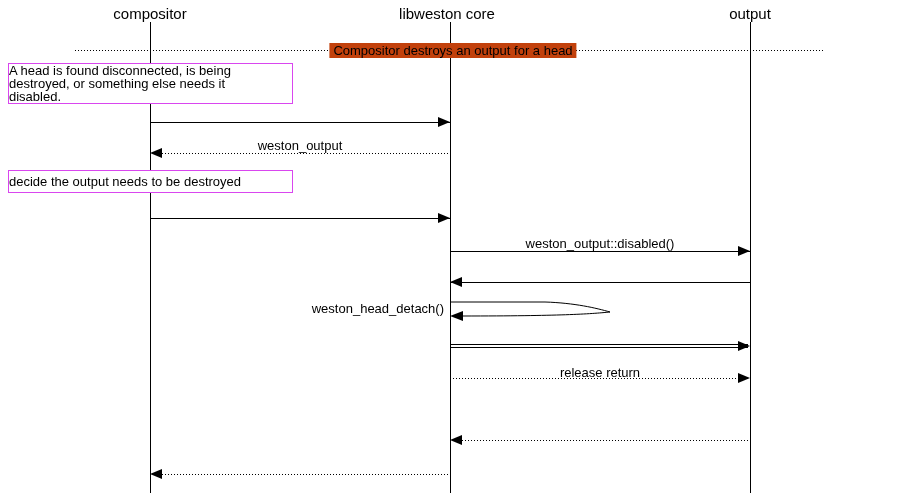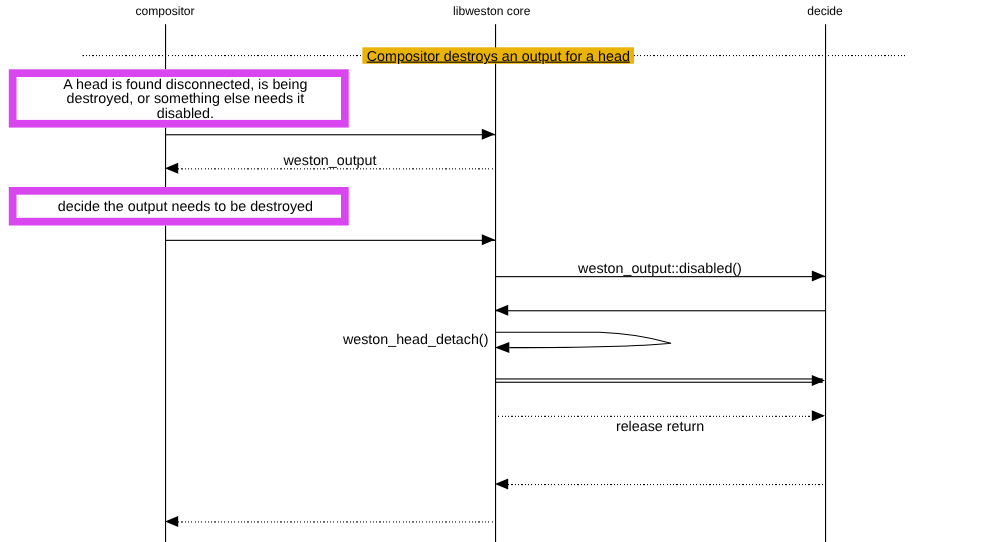--- a/index.html
+++ b/index.html
@@ -9,7 +9,7 @@
   }
   .actor{
     position:absolute;top:5px;transform:translateX(-50%);
-    font-size:11px;white-space:nowrap;
+    font-size:15px;white-space:nowrap;
   }
   .lifeline{
     position:absolute;top:22px;height:471px;width:1px;background:#000;

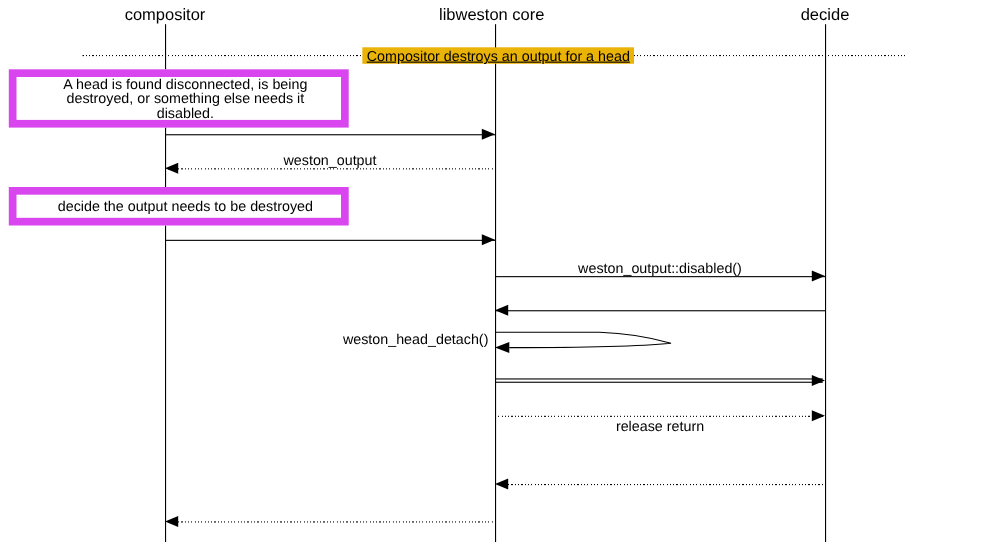--- a/index.html
+++ b/index.html
@@ -58,7 +58,7 @@
 
   <div class="actor" style="left:150px">compositor</div>
   <div class="actor" style="left:447px">libweston core</div>
-  <div class="actor" style="left:750px">decide</div>
+  <div class="actor" style="left:750px">output</div>
 
   <div class="dotline" style="left:75px;top:50px;width:750px"></div>
   <div class="mlabel titlelabel" style="left:453px;top:43px;z-index:2">Compositor destroys an output for a head</div>

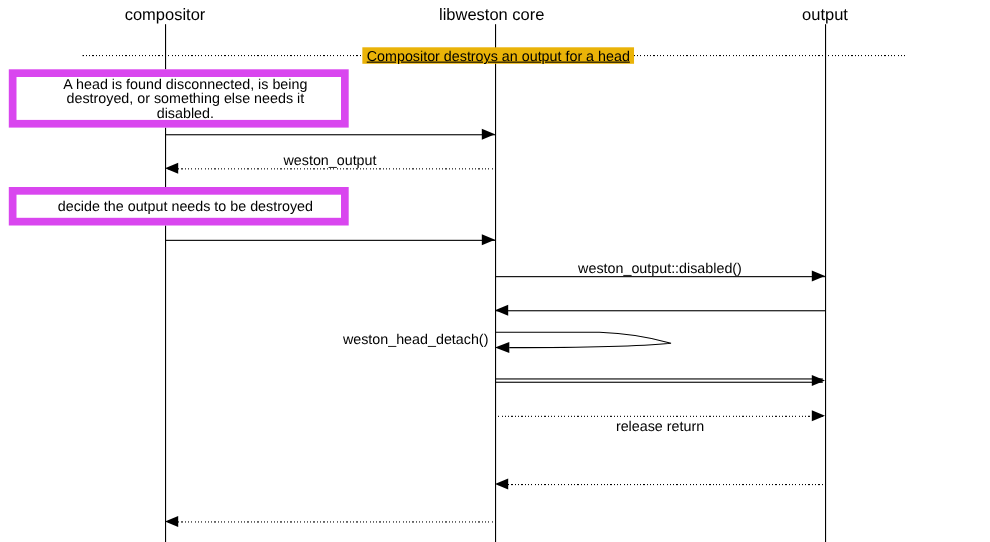--- a/index.html
+++ b/index.html
@@ -40,7 +40,7 @@
   .rlabel{
     position:absolute;font-size:13px;line-height:15px;white-space:nowrap;text-align:right;
   }
-  .titlelabel{background:#eab308;padding:0 4px;text-decoration:underline;}
+  .titlelabel{background:#c2410c;padding:0 4px;}
   .note{
     position:absolute;border:7px solid #d946ef;background:#ffffff;
     font-size:13px;text-align:center;white-space:pre-line;z-index:2;padding-left:12px;

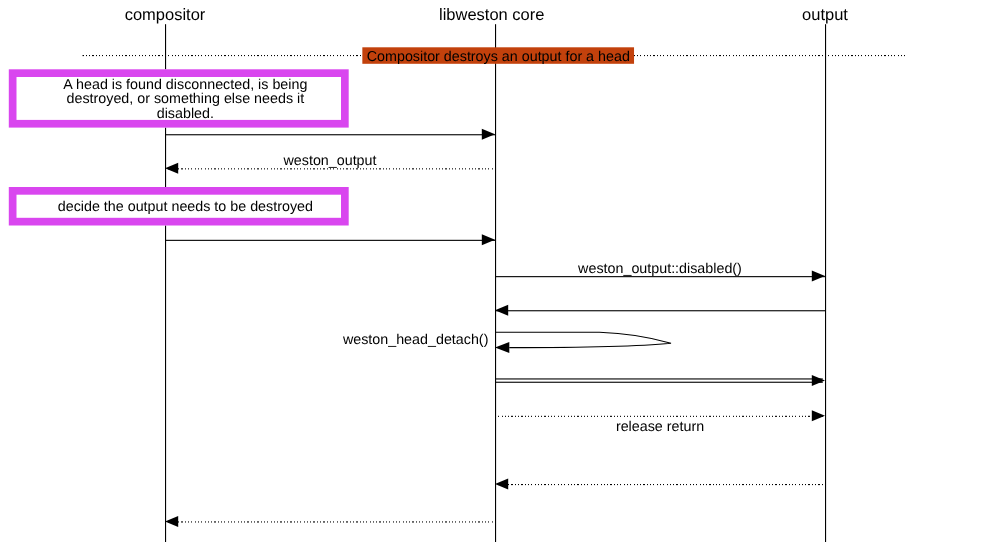--- a/index.html
+++ b/index.html
@@ -42,8 +42,8 @@
   }
   .titlelabel{background:#c2410c;padding:0 4px;}
   .note{
-    position:absolute;border:7px solid #d946ef;background:#ffffff;
-    font-size:13px;text-align:center;white-space:pre-line;z-index:2;padding-left:12px;
+    position:absolute;border:1px solid #d946ef;background:#ffffff;
+    font-size:13px;white-space:pre-line;z-index:2;
   }
   .selfloop{position:absolute;z-index:1;}
 </style>

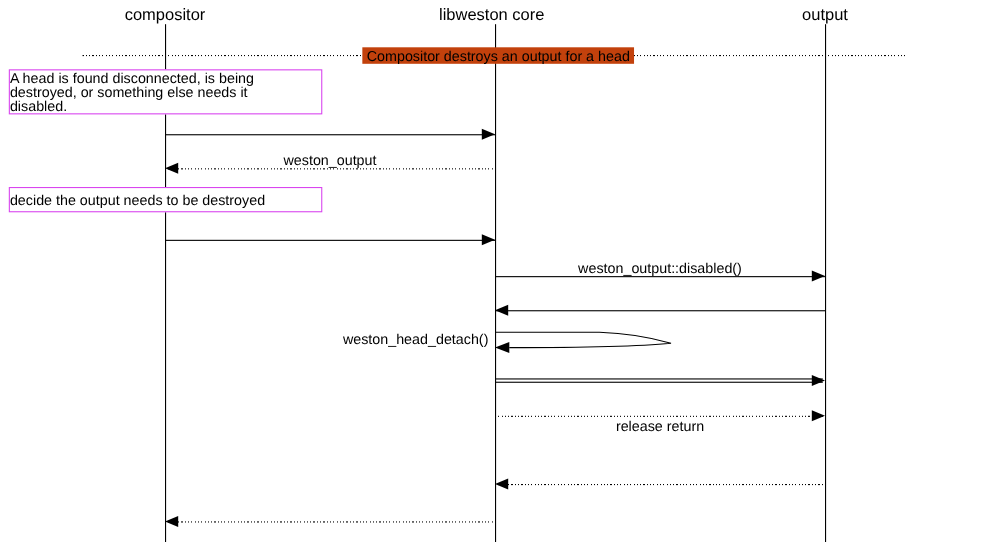--- a/index.html
+++ b/index.html
@@ -95,7 +95,7 @@
   <div class="dblline" style="left:450px;top:344px;width:298px"></div>
   <div class="head-right" style="left:738px;top:341px"></div>
 
-  <div class="mlabel" style="left:600px;top:380px">release return</div>
+  <div class="mlabel" style="left:600px;top:365px">release return</div>
   <div class="dotline" style="left:450px;top:378px;width:300px"></div>
   <div class="head-right" style="left:738px;top:373px"></div>
 

